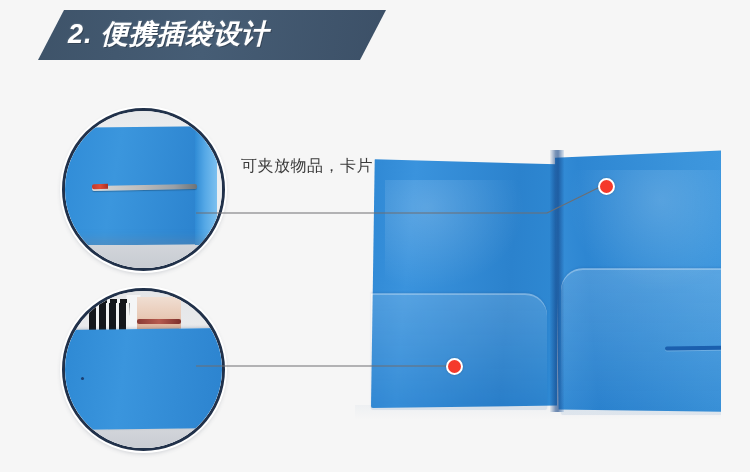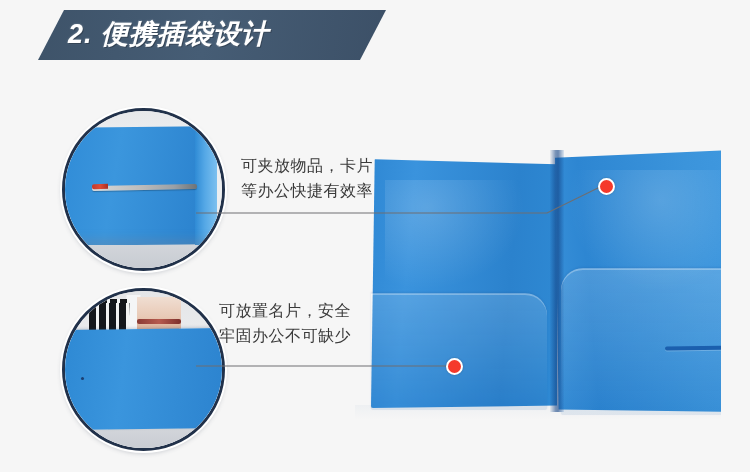--- a/index.html
+++ b/index.html
@@ -402,7 +402,6 @@
 
   <div class="callout" id="callout-top">
     <div>可夹放物品，卡片</div>
-    <div>等办公快捷有效率</div>
   </div>
 
   <div class="callout" id="callout-bottom">

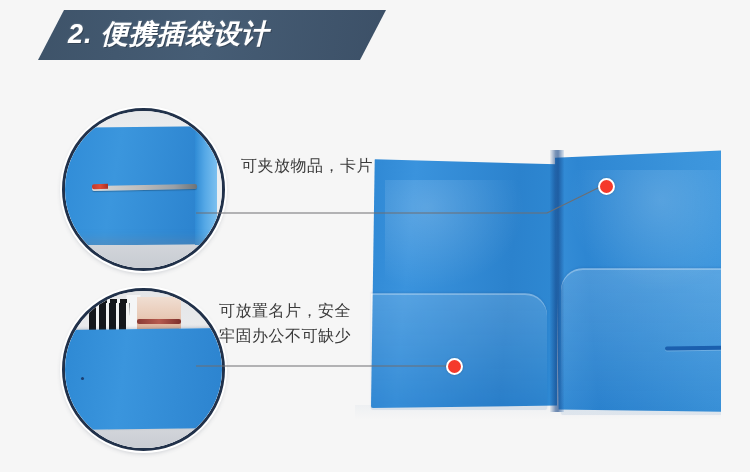--- a/index.html
+++ b/index.html
@@ -404,10 +404,6 @@
     <div>可夹放物品，卡片</div>
   </div>
 
-  <div class="callout" id="callout-bottom">
-    <div>可放置名片，安全</div>
-    <div>牢固办公不可缺少</div>
-  </div>
 
 </div>
 

